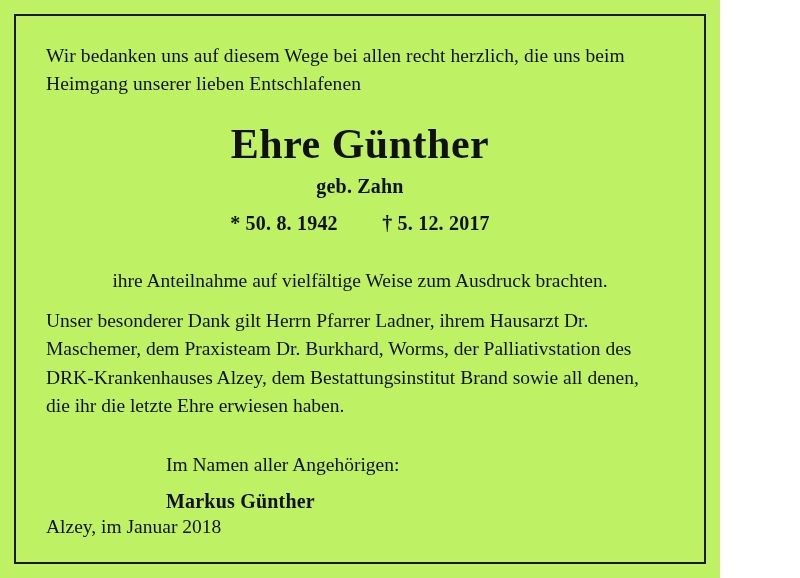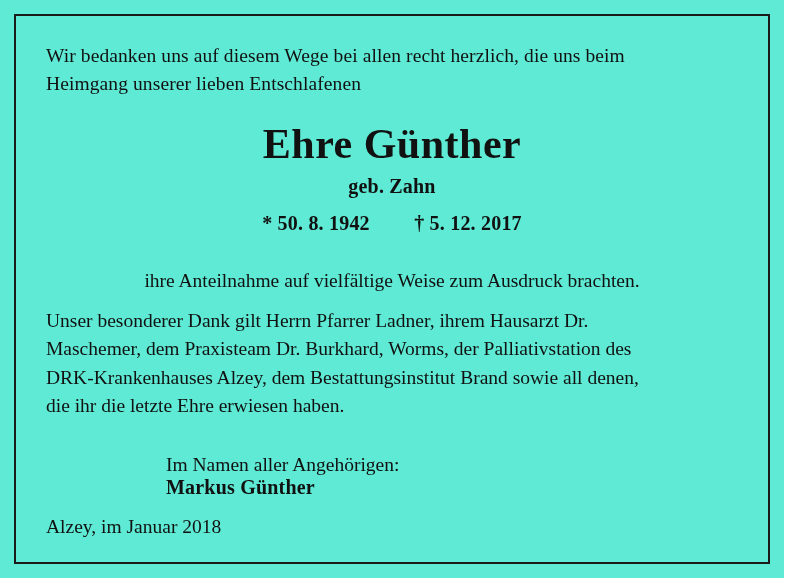--- a/index.html
+++ b/index.html
@@ -15,10 +15,10 @@
   }
   .notice {
     box-sizing: border-box;
-    width: 784px;
+    width: 720px;
     height: 578px;
     padding: 14px;
-    background: #5eead4;
+    background: #bef264;
   }
   .frame {
     box-sizing: border-box;

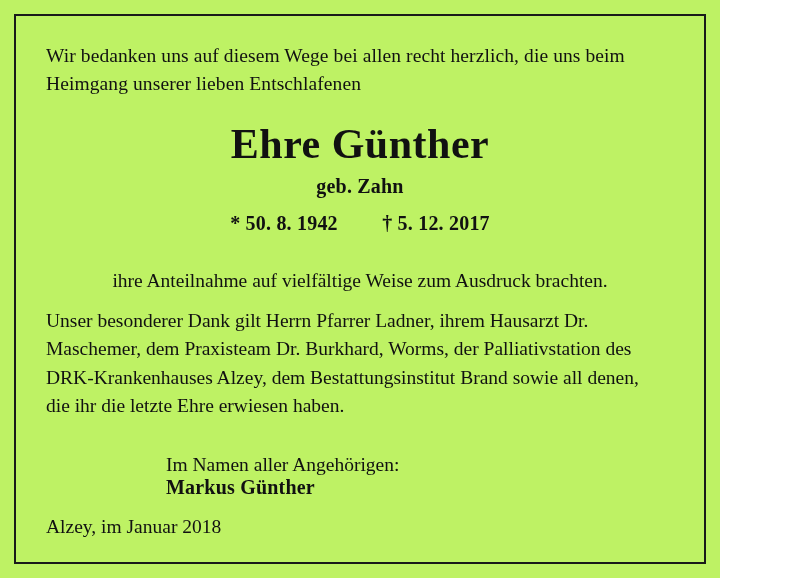--- a/index.html
+++ b/index.html
@@ -92,6 +92,7 @@
   .family-name {
     font-size: 20px;
     font-weight: 700;
+    margin-top: 14px;
     letter-spacing: 0.2px;
   }
   .place-date {

